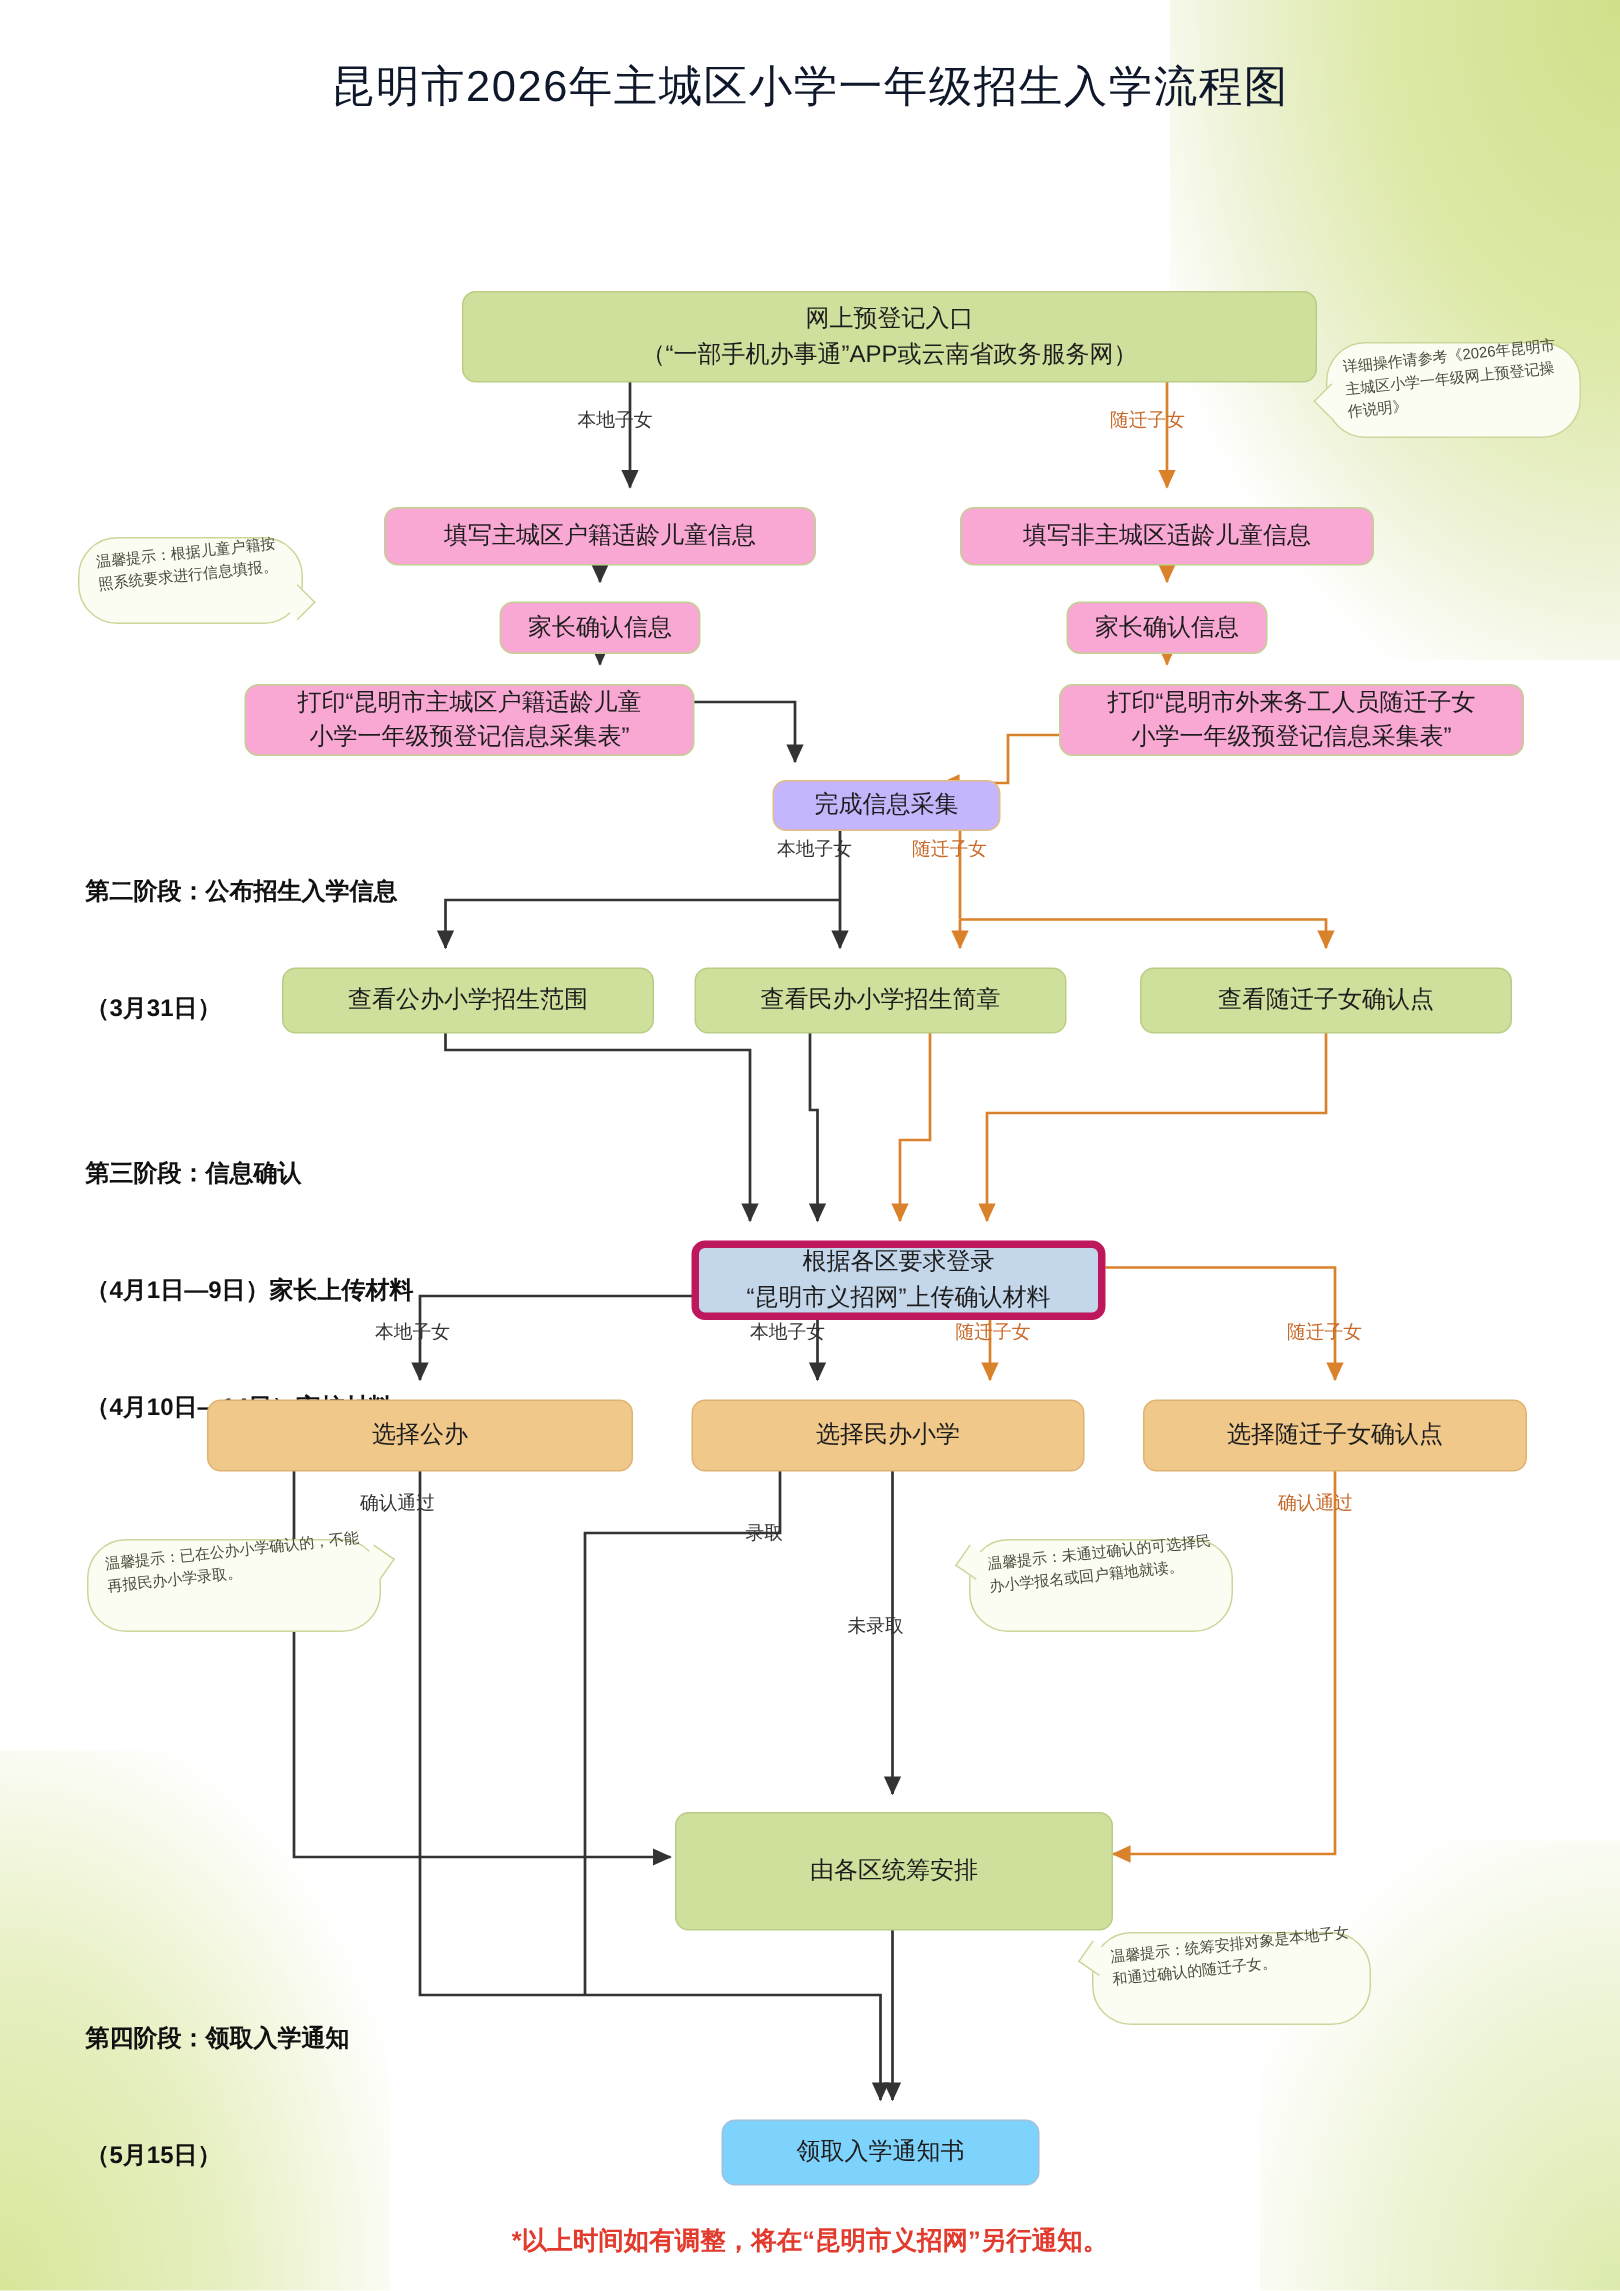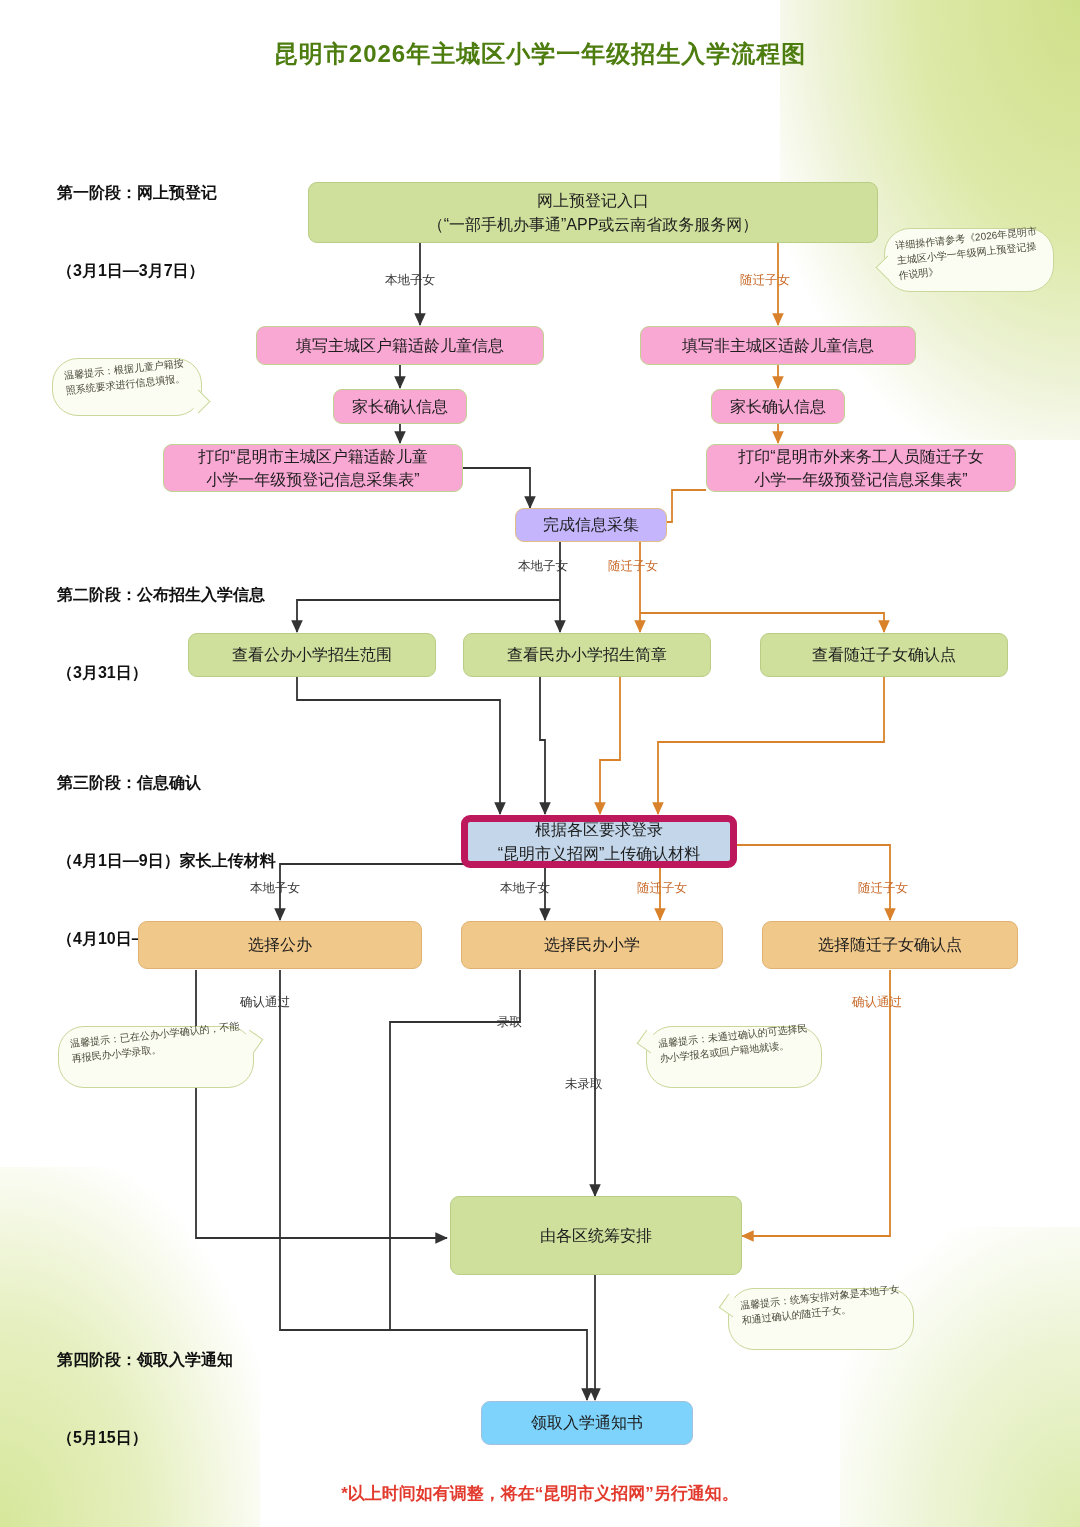--- a/index.html
+++ b/index.html
@@ -29,7 +29,7 @@
 
   .title{
     position:absolute;left:0;top:38px;width:1080px;text-align:center;
-    font-size:24px;font-weight:bold;color:#4d7c0f;letter-spacing:1px;
+    font-size:29px;font-weight:normal;color:#0f172a;letter-spacing:1px;
   }
   .phase{
     position:absolute;font-size:16px;font-weight:bold;color:#111;line-height:26px;white-space:pre;

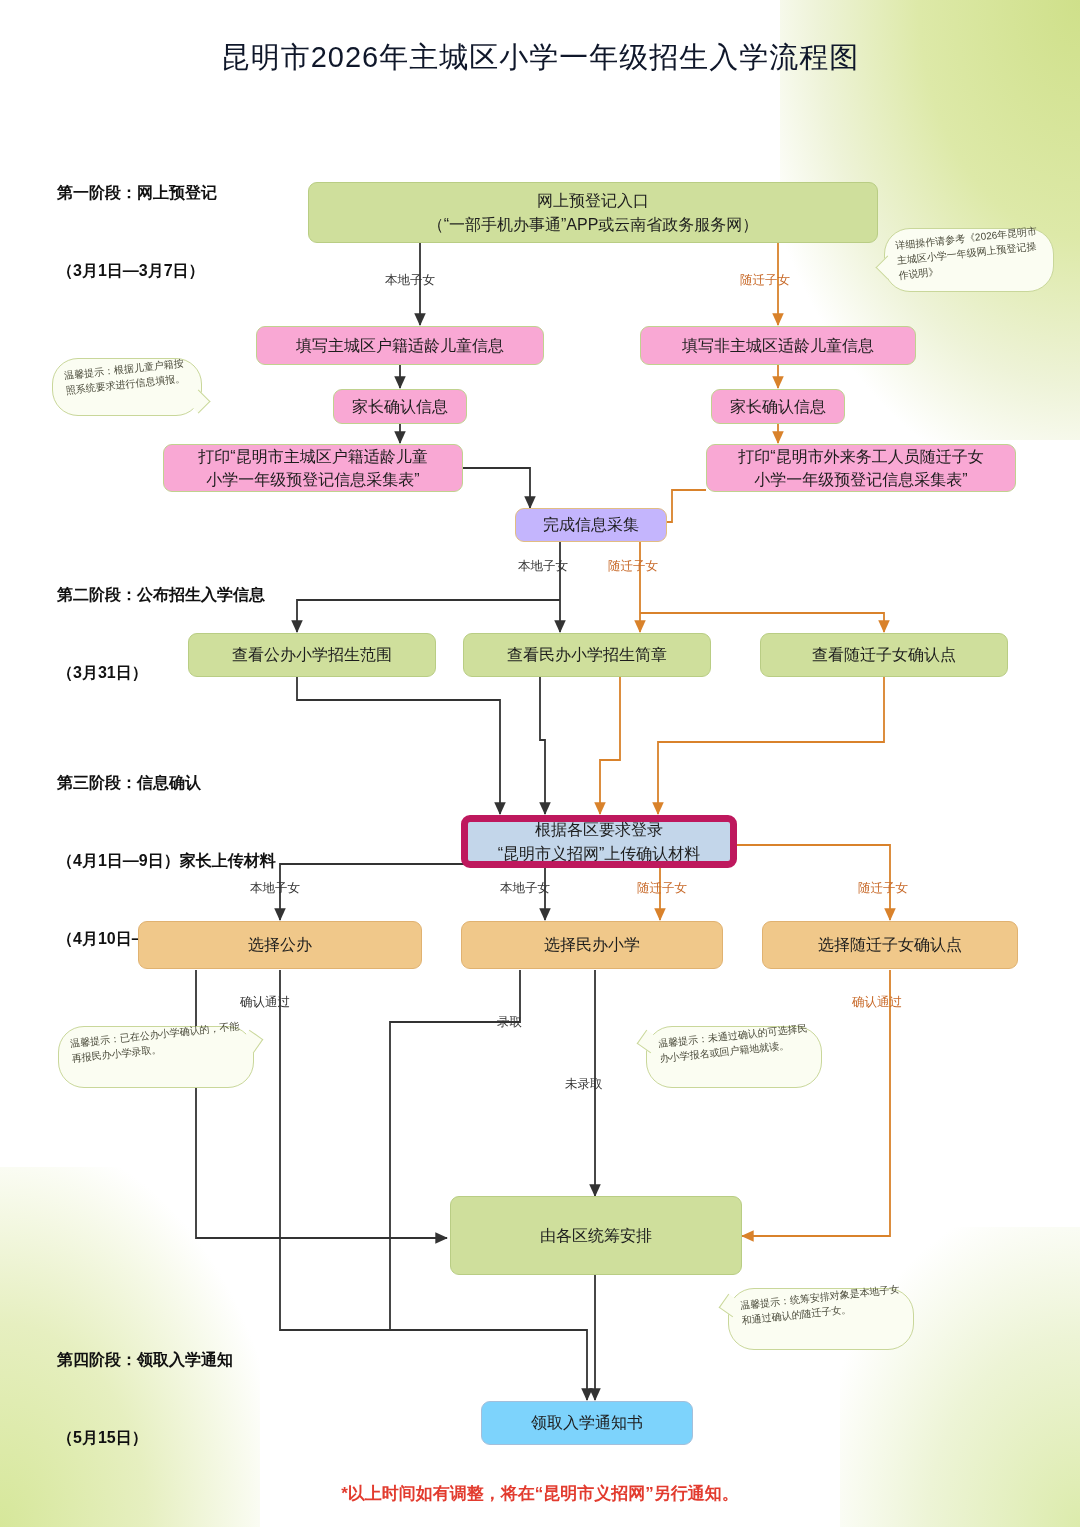--- a/index.html
+++ b/index.html
@@ -146,10 +146,6 @@
     </g>
   </svg>
 
-  <div class="phase" style="left:57px;top:128px;">
-    <div>第一阶段：网上预登记</div>
-    <div>（3月1日—3月7日）</div>
-  </div>
   <div class="phase" style="left:57px;top:530px;">
     <div>第二阶段：公布招生入学信息</div>
     <div>（3月31日）</div>

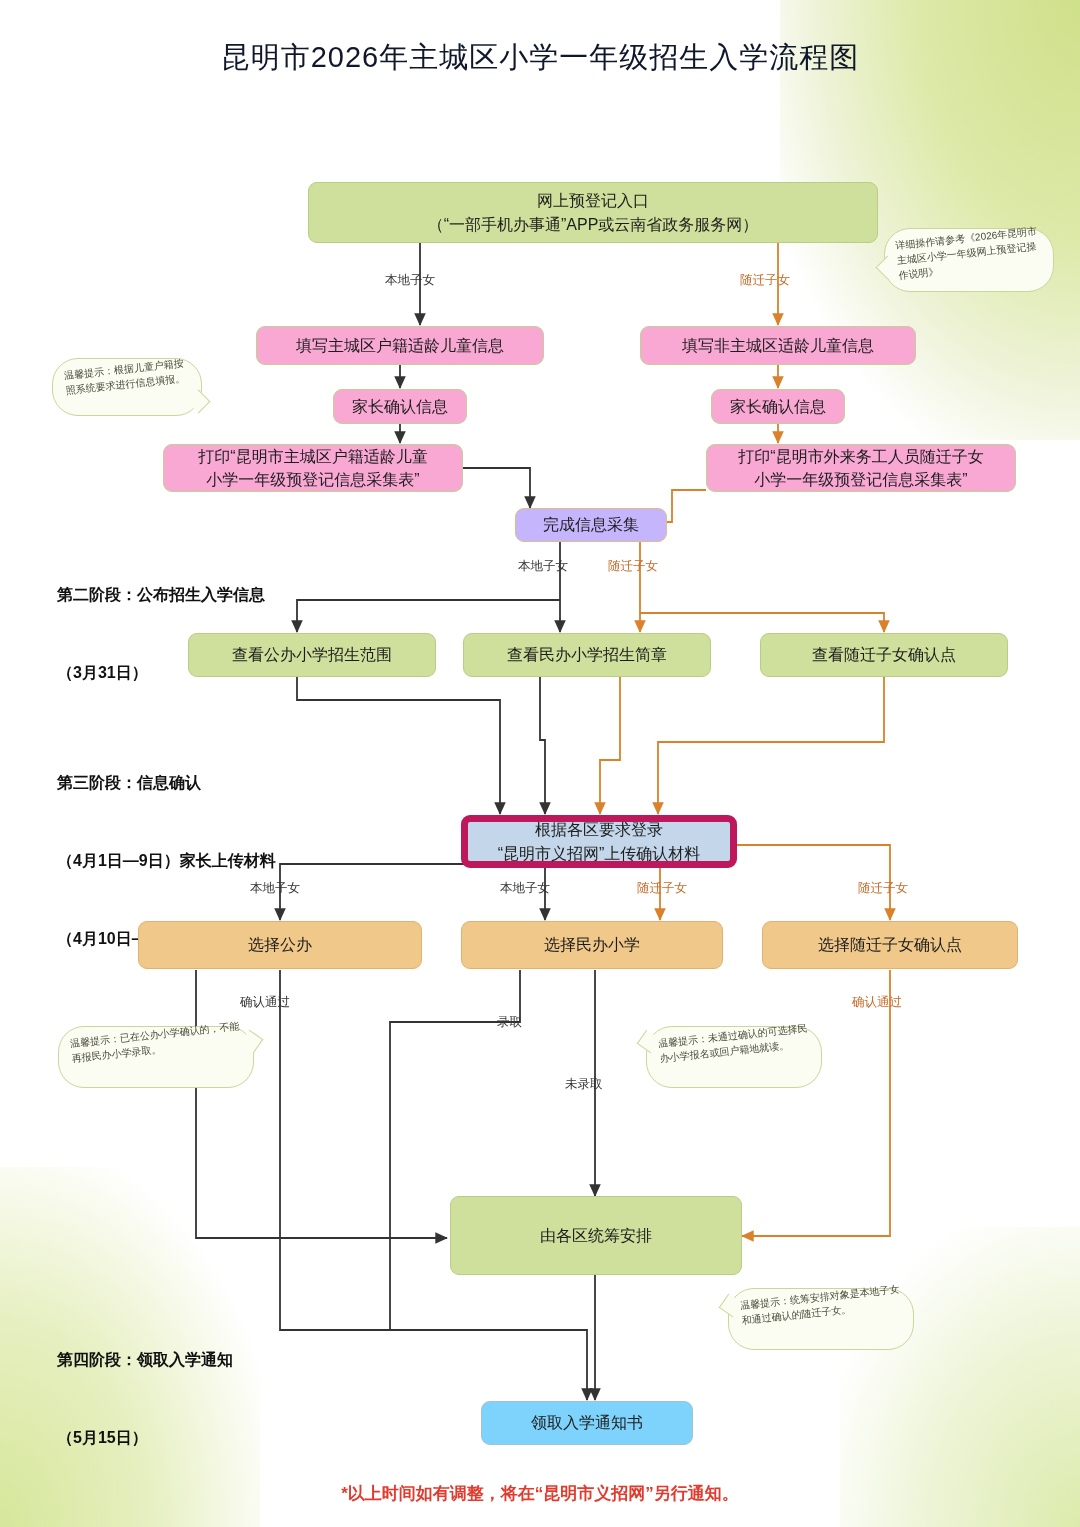--- a/index.html
+++ b/index.html
@@ -39,6 +39,7 @@
     border-radius:9px;display:flex;align-items:center;justify-content:center;
     text-align:center;font-size:16px;color:#1d1d1d;line-height:1.45;
     padding:6px 10px;
+    margin-top:12px;
   }
   .green{background:#cfdf9c;border:1px solid #b9cd84;}
   .green2{background:#f9a8d4;border:1px solid #c0d28f;}

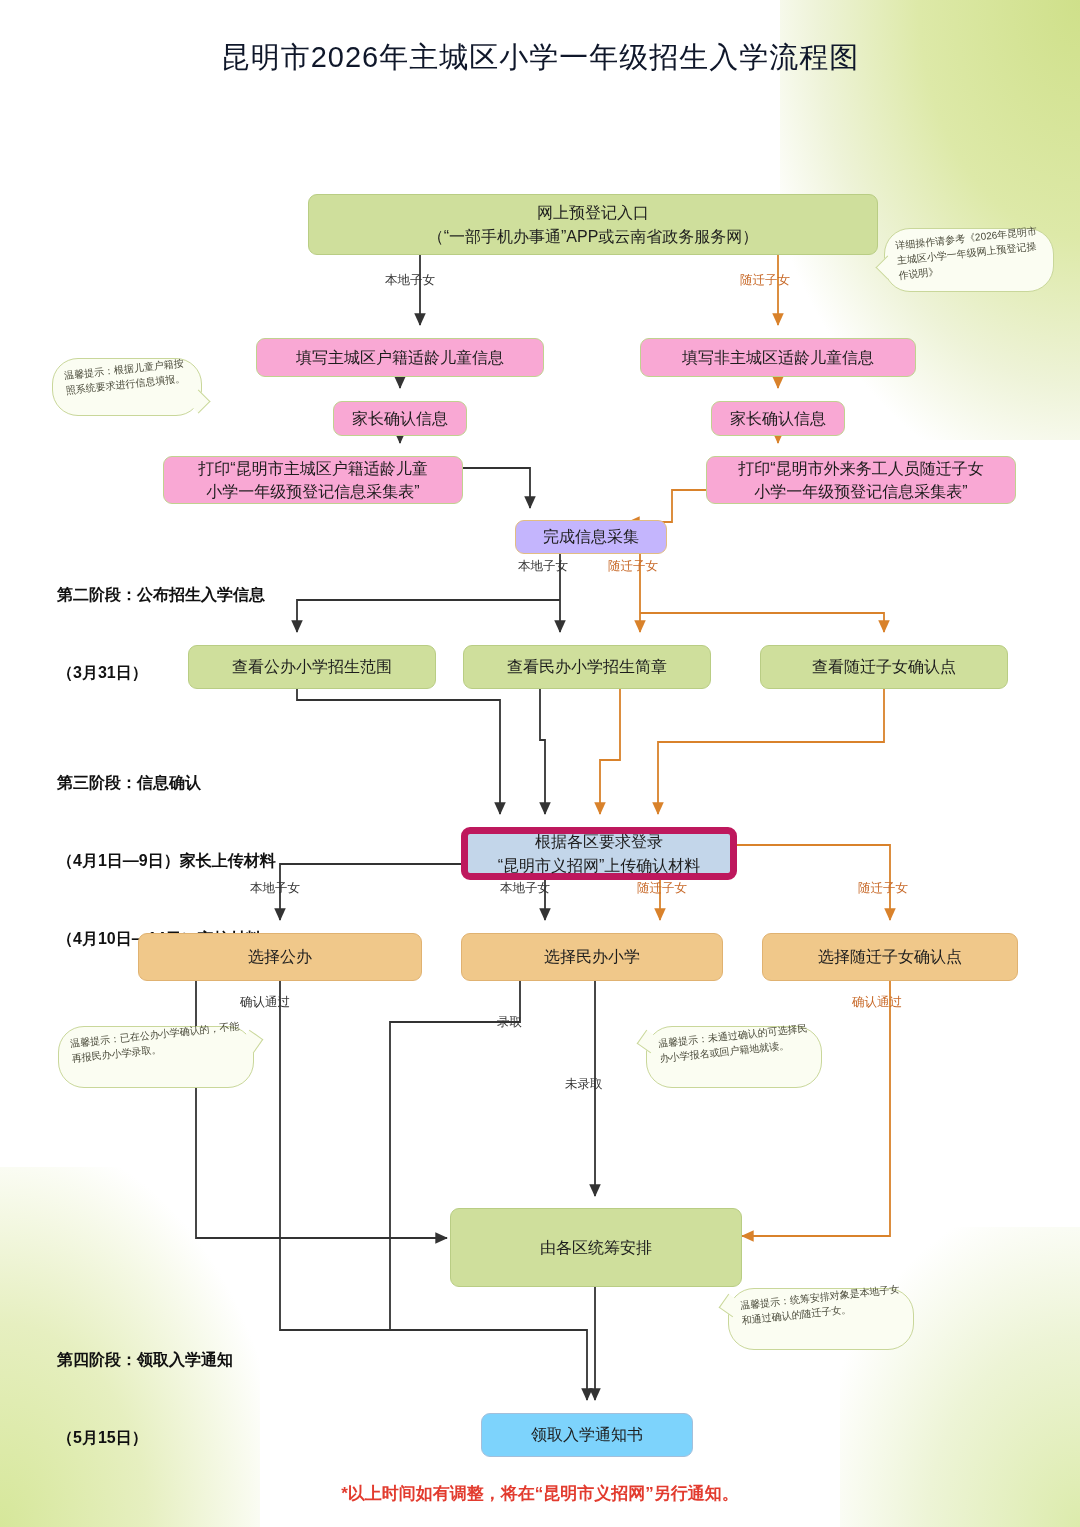--- a/index.html
+++ b/index.html
@@ -43,7 +43,7 @@
   }
   .green{background:#cfdf9c;border:1px solid #b9cd84;}
   .green2{background:#f9a8d4;border:1px solid #c0d28f;}
-  .blue{background:#c3d6ea;border:7px solid #be185d;}
+  .blue{background:#c3d6ea;border:5px solid #be185d;}
   .blue2{background:#7dd3fc;border:1px solid #a3bfdb;}
   .orange{background:#f0c88a;border:1px solid #e0b271;}
   .tan{background:#c4b5fd;border:1px solid #e2bd82;}

